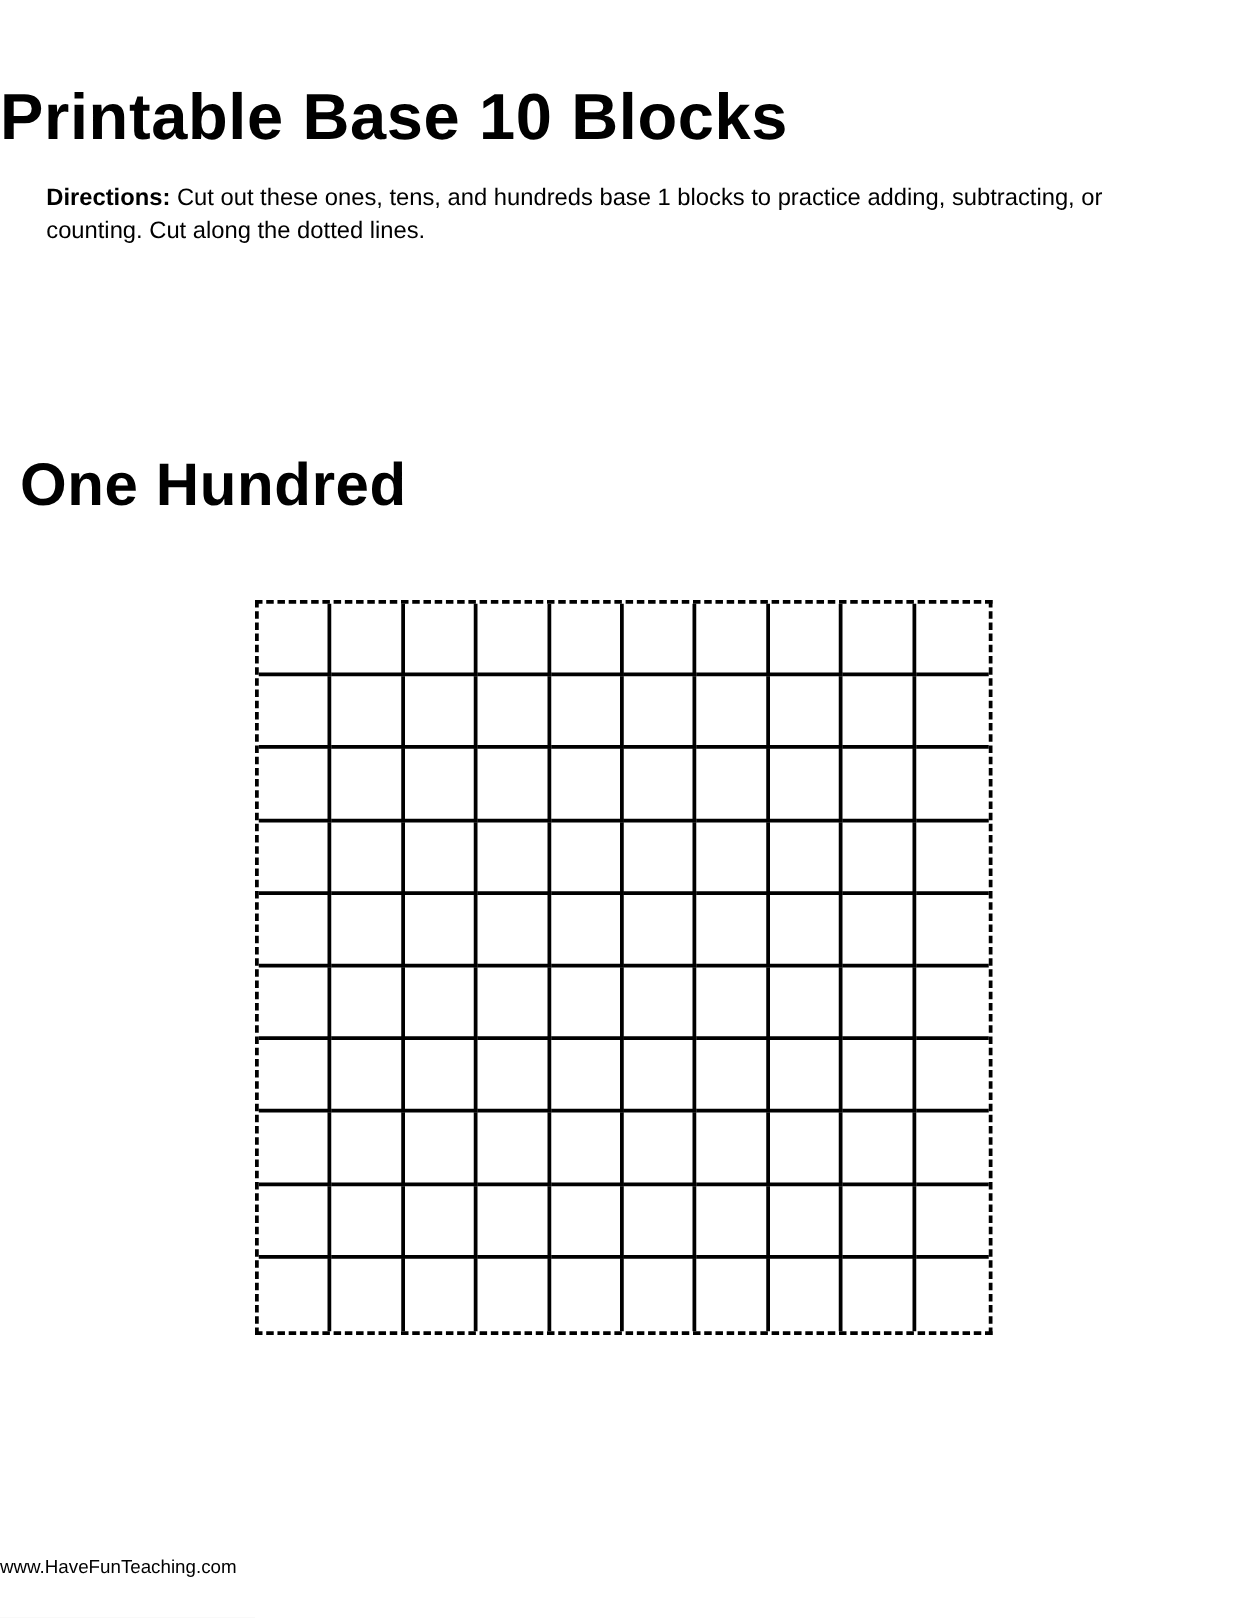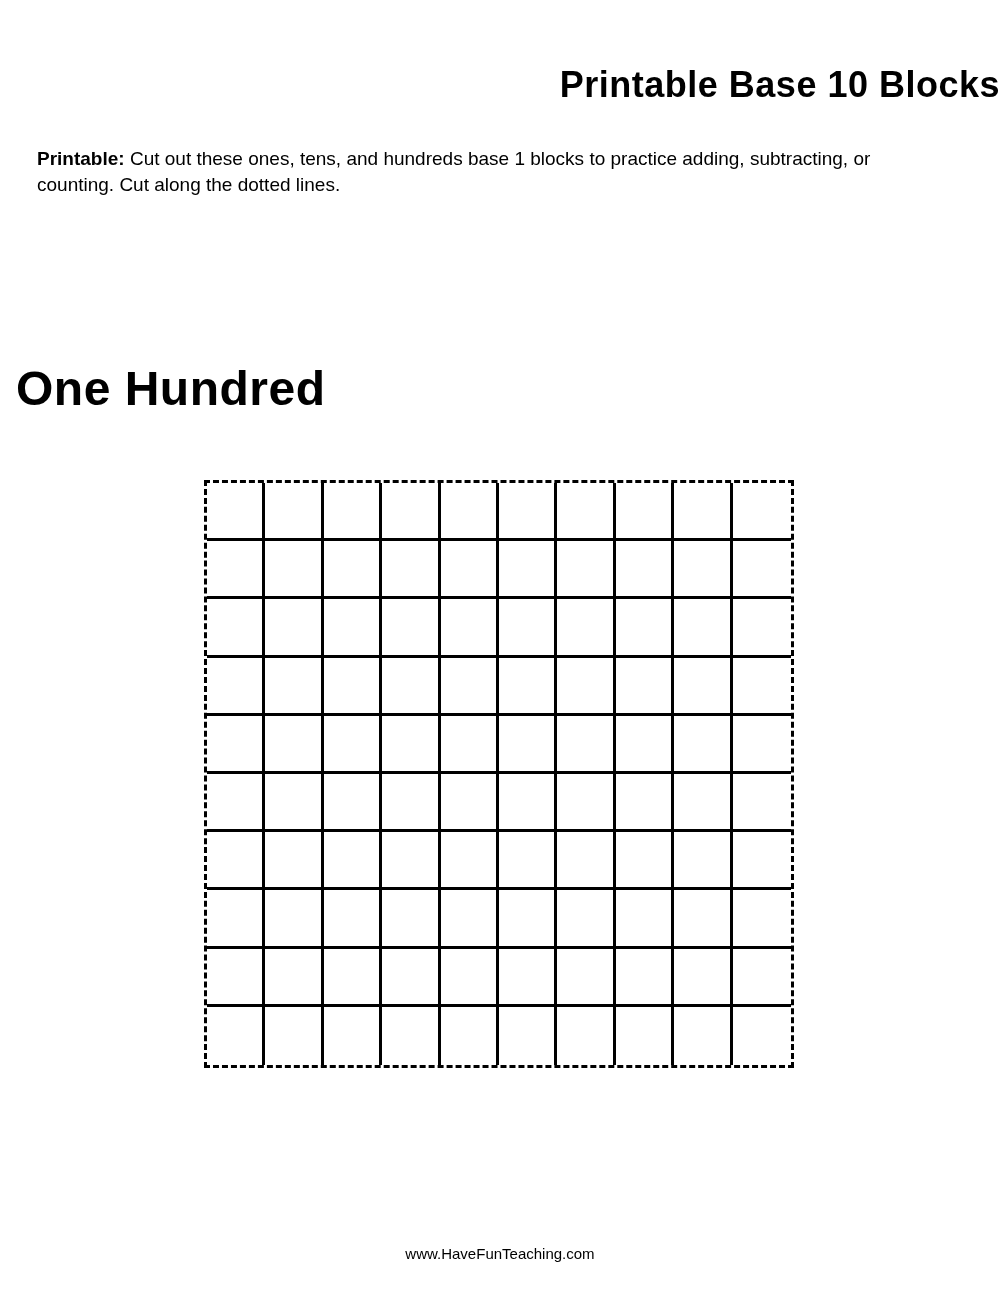--- a/index.html
+++ b/index.html
@@ -28,8 +28,8 @@
     left: 0;
     width: 100%;
     margin: 0;
-    text-align: right;
-    font-size: 36px;
+    text-align: left;
+    font-size: 52px;
     font-weight: bold;
     letter-spacing: 0.5px;
     color: var(--ink);

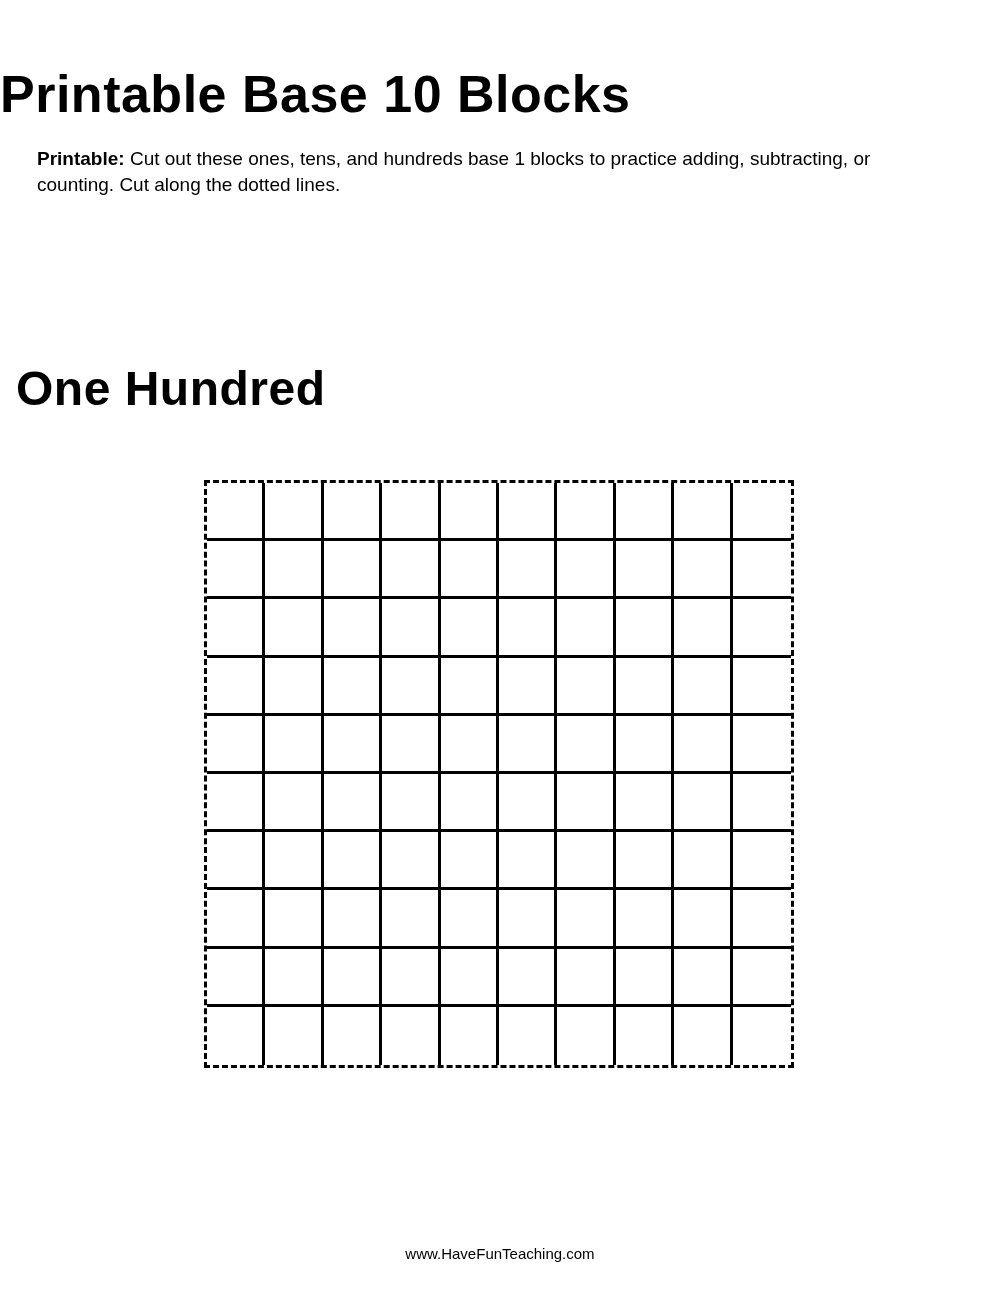--- a/index.html
+++ b/index.html
@@ -92,7 +92,7 @@
   <h1 class="title">Printable Base 10 Blocks</h1>
 
   <p class="directions">
-    <span class="dir-label">Printable:</span>
+    <span class="dir-label">Directions:</span>
     <span>Cut out these ones, tens, and hundreds base 1 blocks to practice adding, subtracting, or counting. Cut along the dotted lines.</span>
   </p>
 

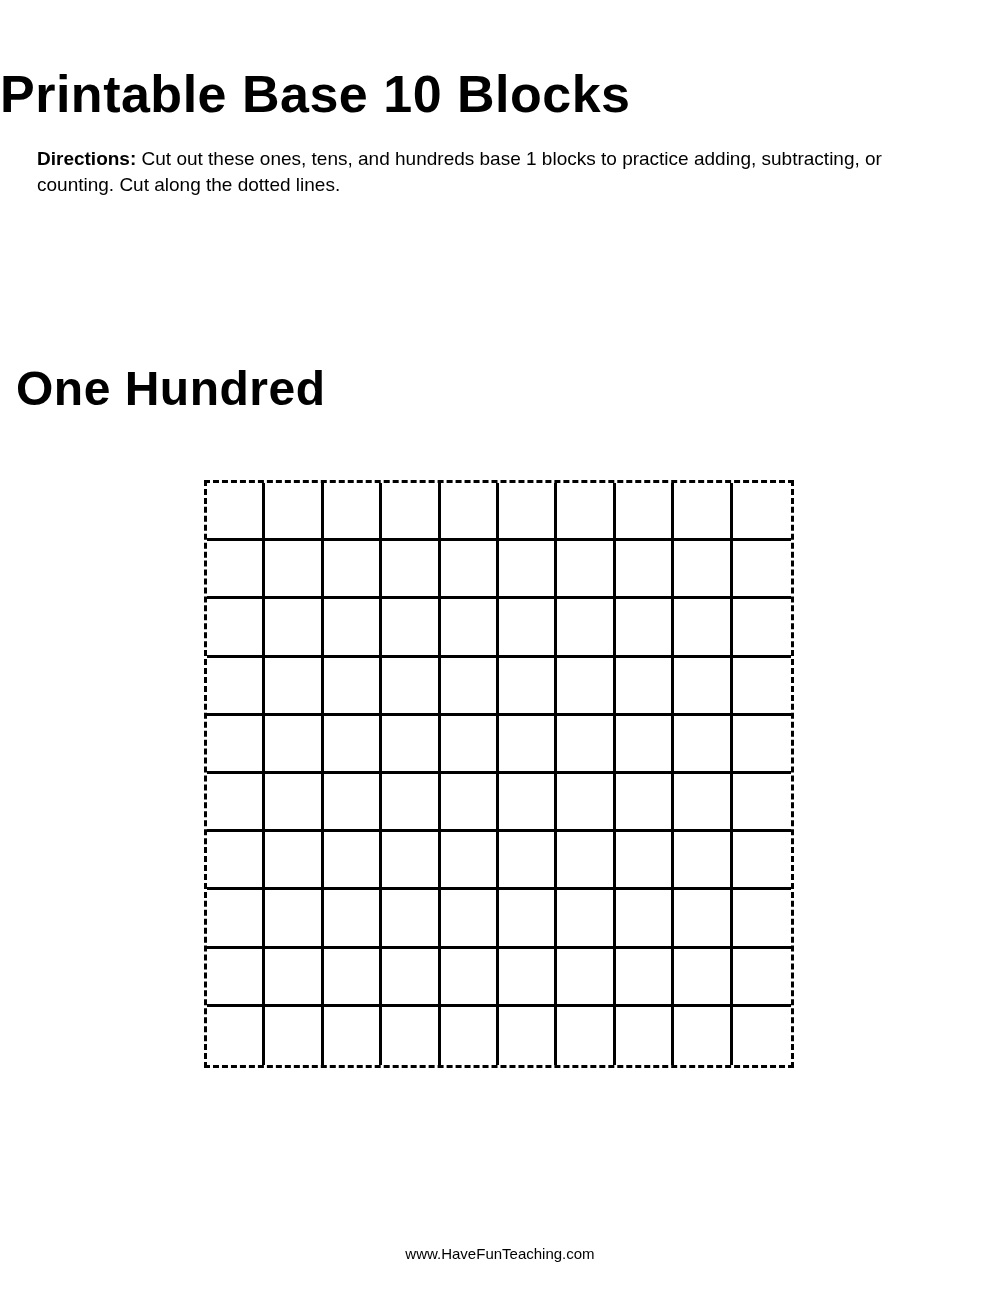--- a/index.html
+++ b/index.html
@@ -79,7 +79,6 @@
     top: 1245px;
     left: 0;
     width: 100%;
-    text-align: center;
     font-size: 15px;
     color: var(--ink);
   }

